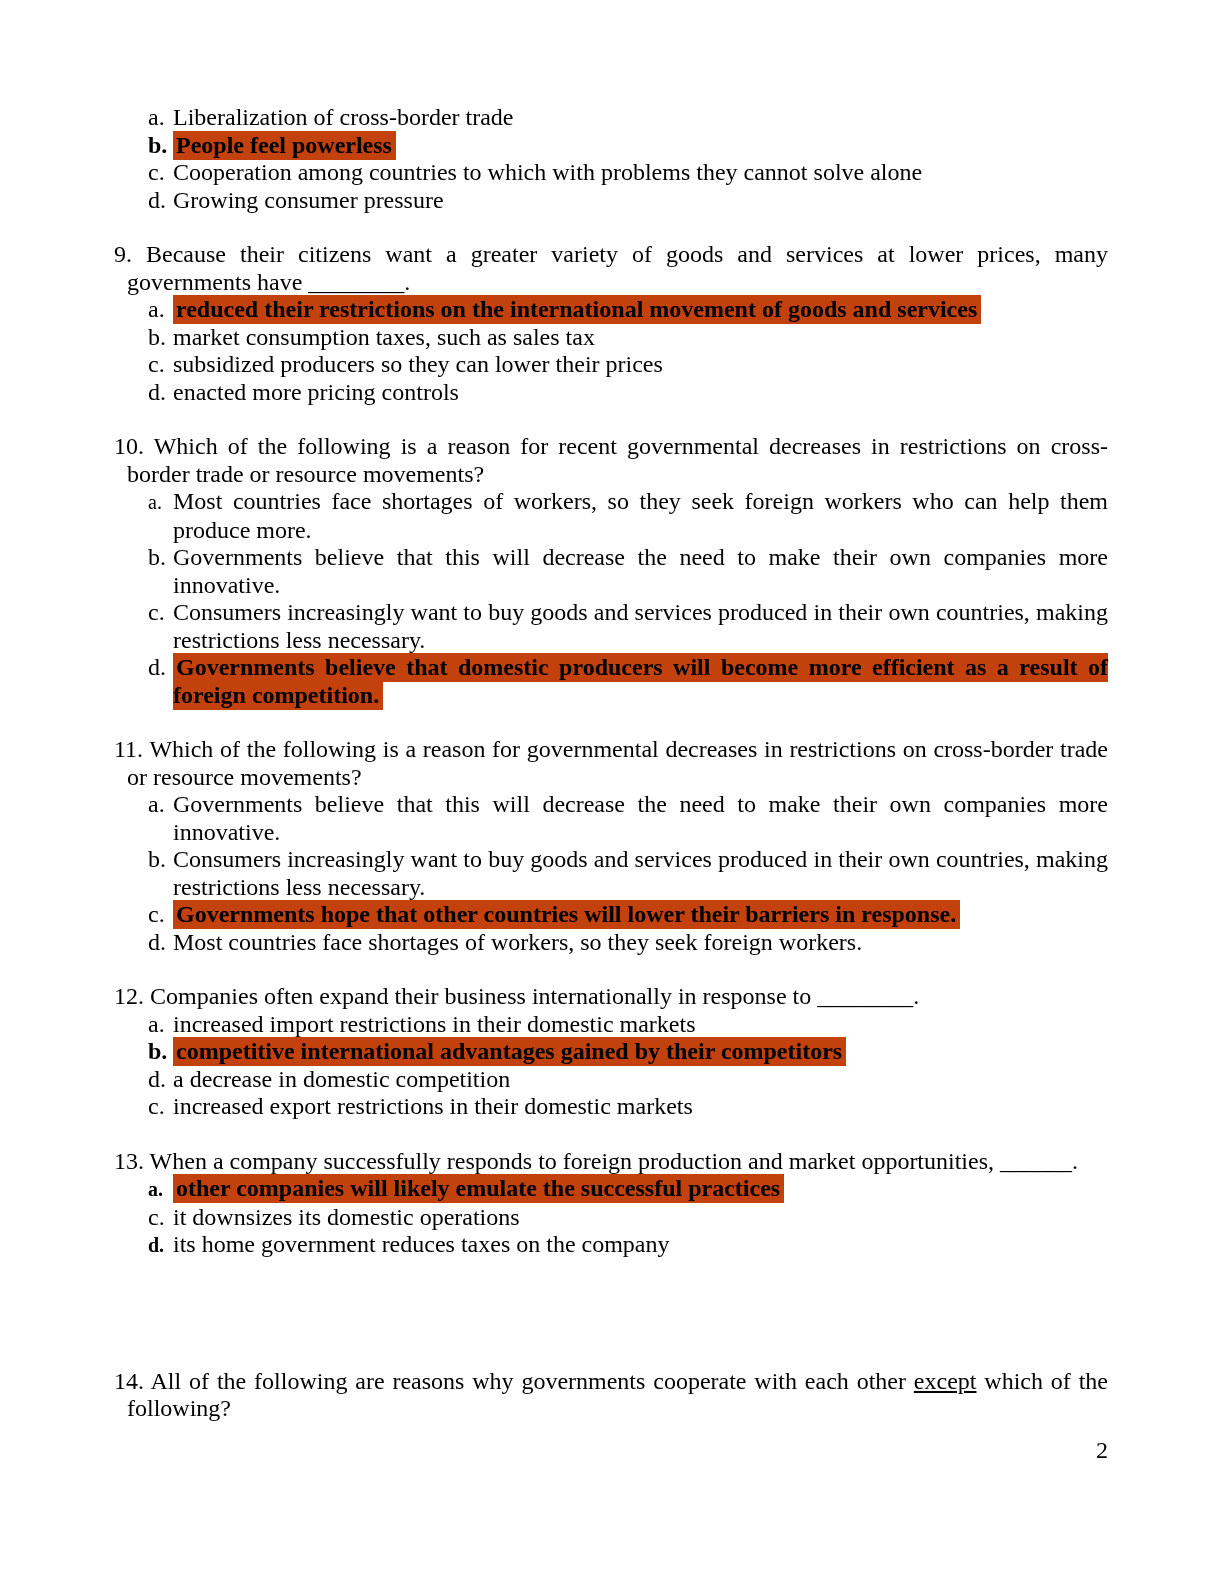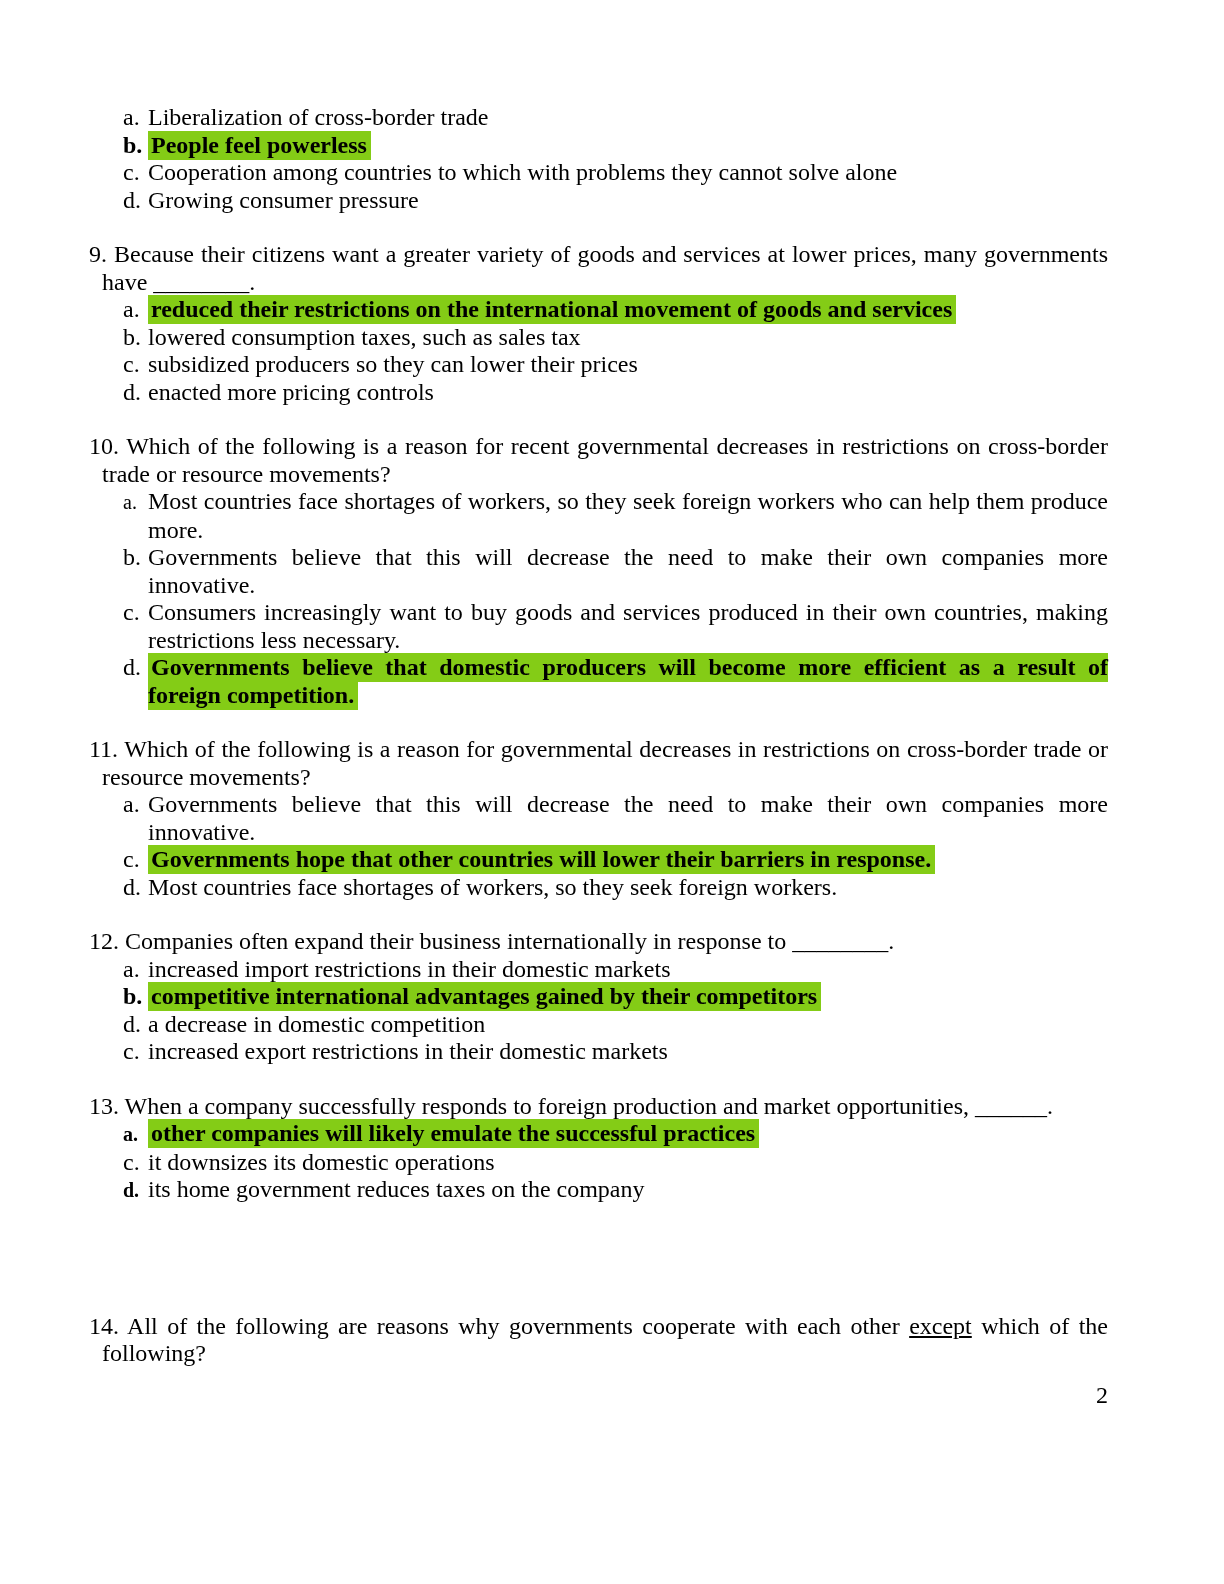--- a/index.html
+++ b/index.html
@@ -20,7 +20,7 @@
     box-sizing: border-box;
     width: 1224px;
     height: 1584px;
-    padding: 104px 116px 0 89px;
+    padding: 104px 116px 0 114px;
   }
   p { margin: 0; }
   

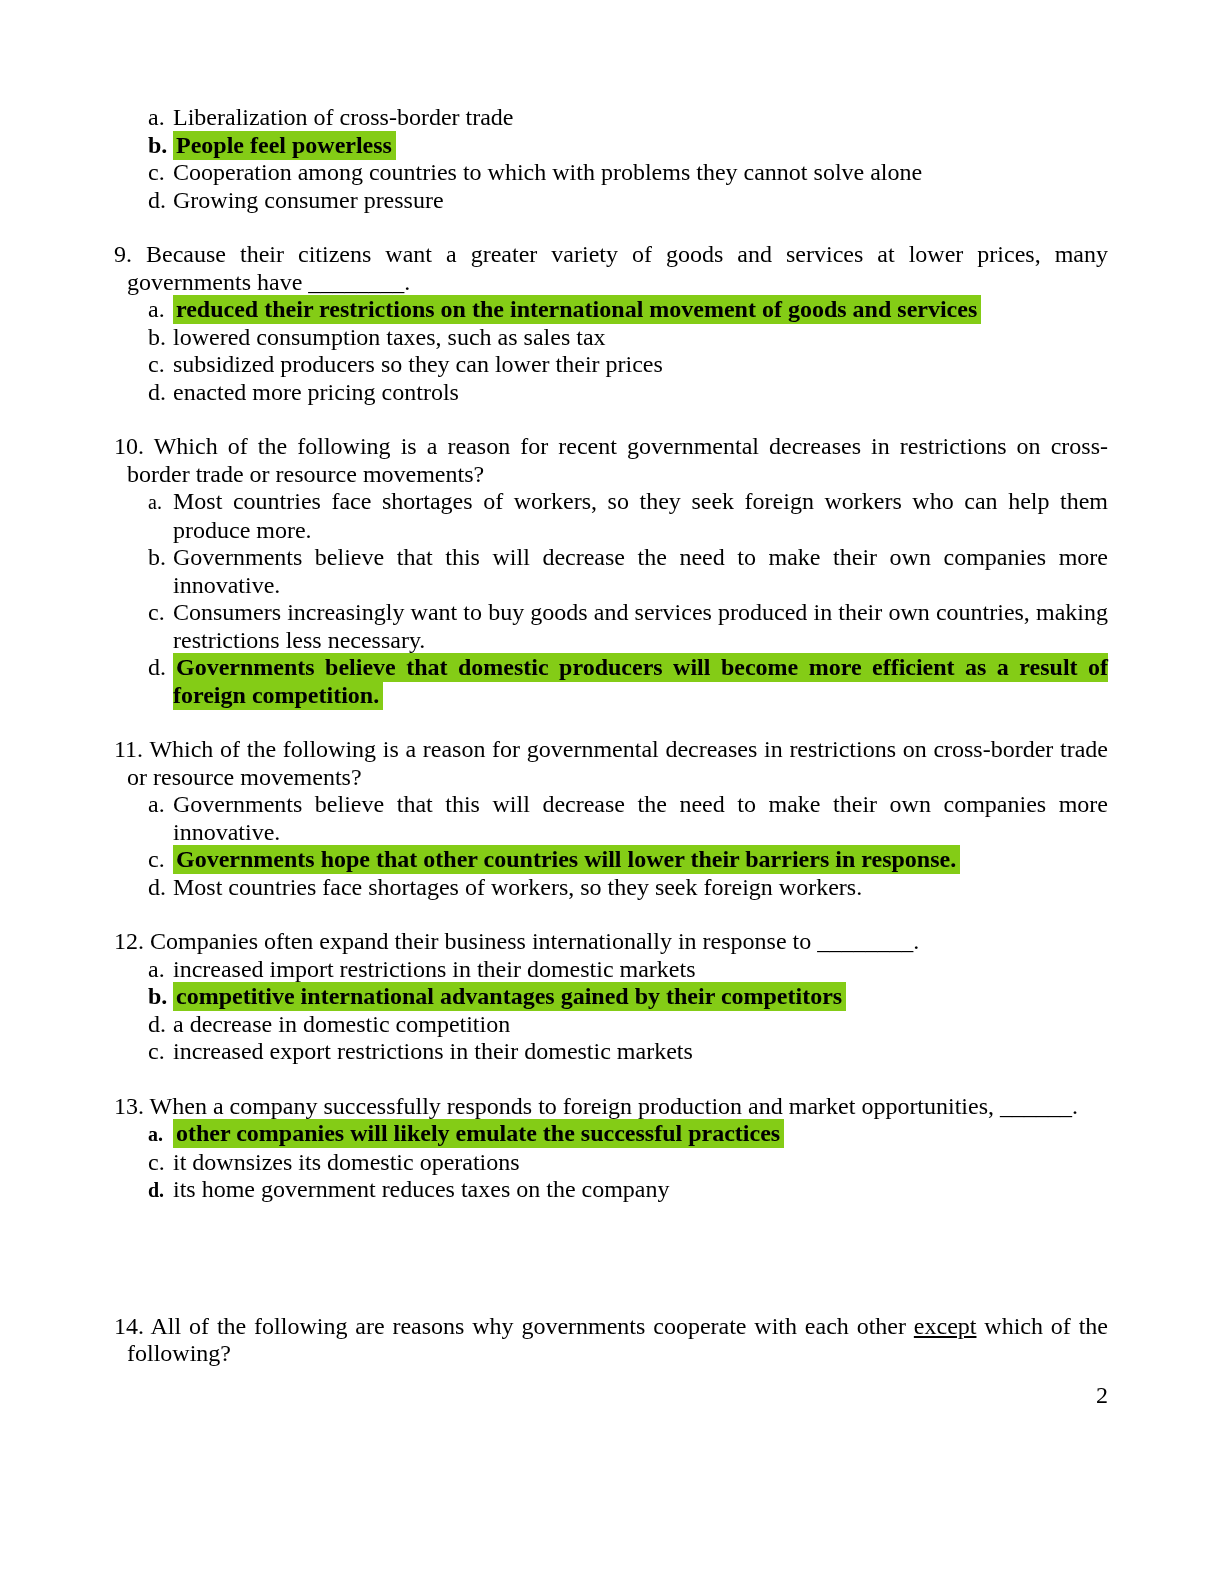--- a/index.html
+++ b/index.html
@@ -47,7 +47,7 @@
   .question.first { margin-top: 0; }
   .question.mt-lg { margin-top: 108px; }
   .hl {
-    background: #84cc16;
+    background: #c2410c;
     font-weight: bold;
     padding: 1px 4px 2px 3px;
   }

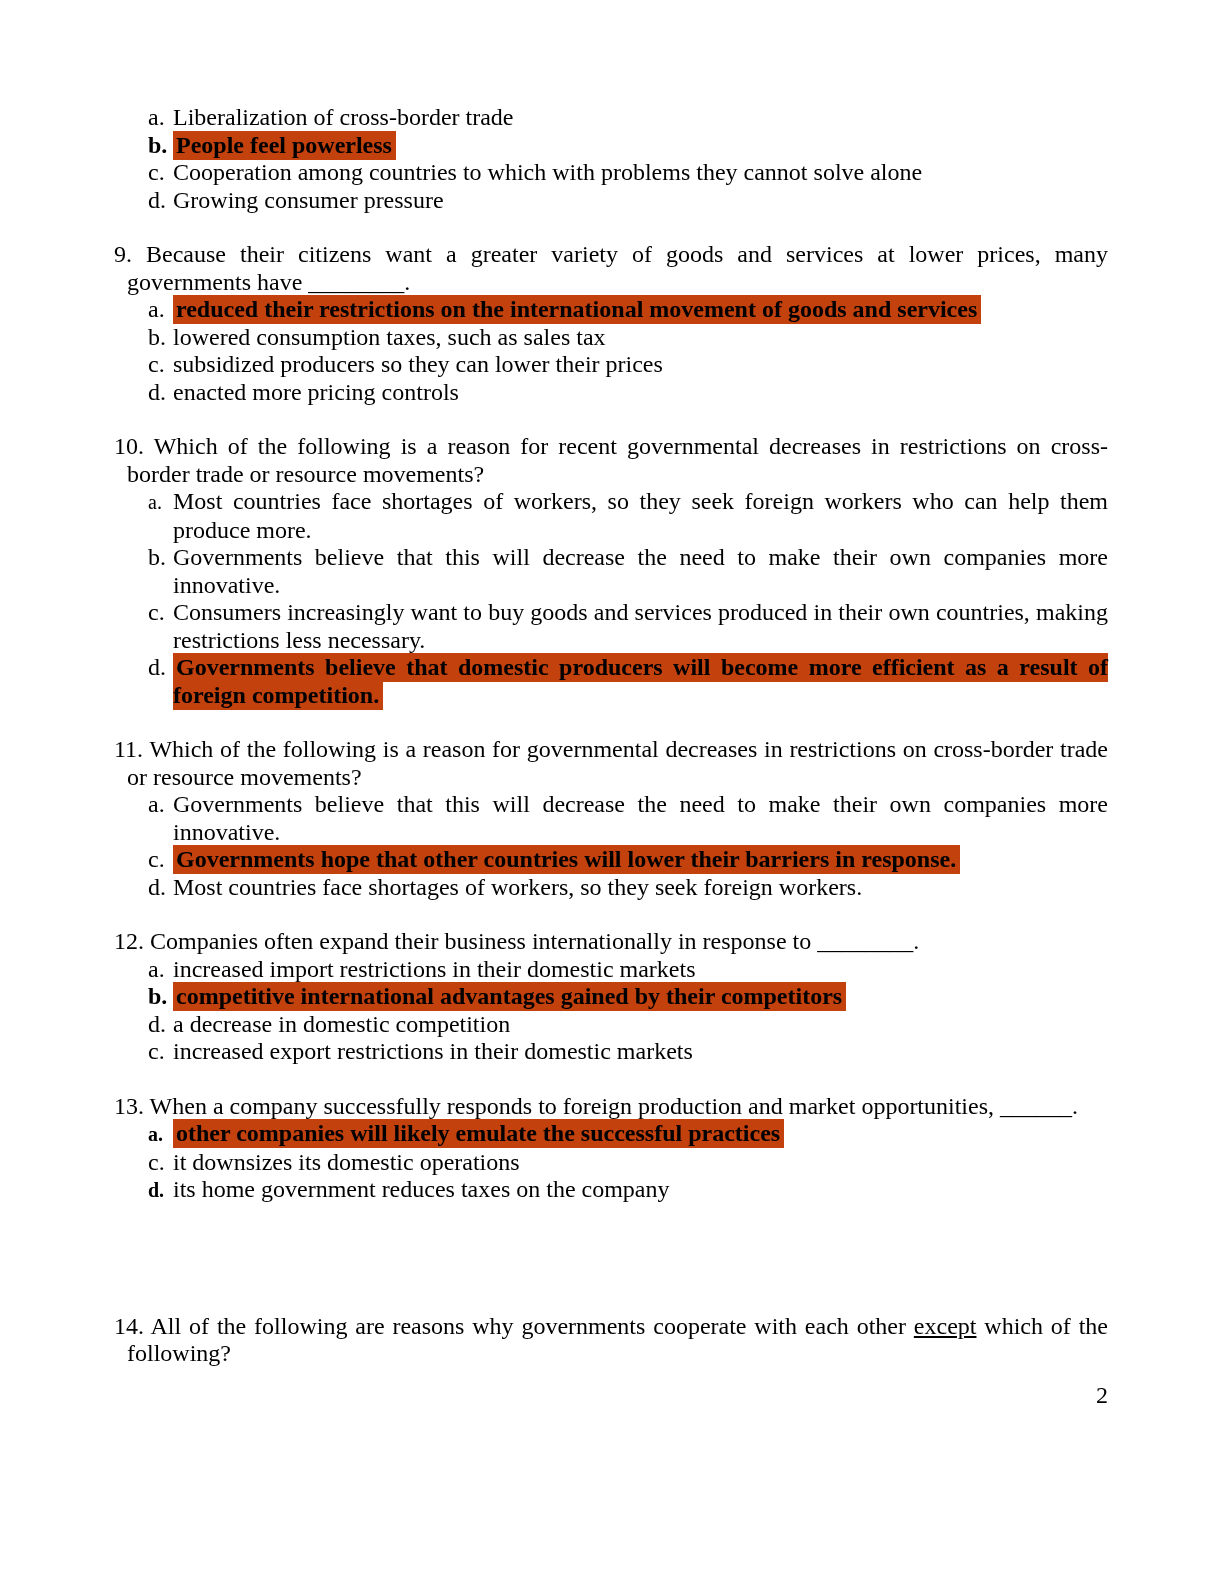--- a/index.html
+++ b/index.html
@@ -72,7 +72,7 @@
   <section class="question">
     <p class="qpara"><span class="qnum">9.</span> <span class="qstem">Because their citizens want a greater variety of goods and services at lower prices, many governments have ________.</span></p>
     <p class="opt"><span class="olettr">a.</span><span class="otext hl">reduced their restrictions on the international movement of goods and services</span></p>
-    <p class="opt"><span class="olettr">b.</span><span class="otext">lowered consumption taxes, such as sales tax</span></p>
+    <p class="opt"><span class="olettr">b.</span><span class="otext">market consumption taxes, such as sales tax</span></p>
     <p class="opt"><span class="olettr">c.</span><span class="otext">subsidized producers so they can lower their prices</span></p>
     <p class="opt"><span class="olettr">d.</span><span class="otext">enacted more pricing controls</span></p>
   </section>

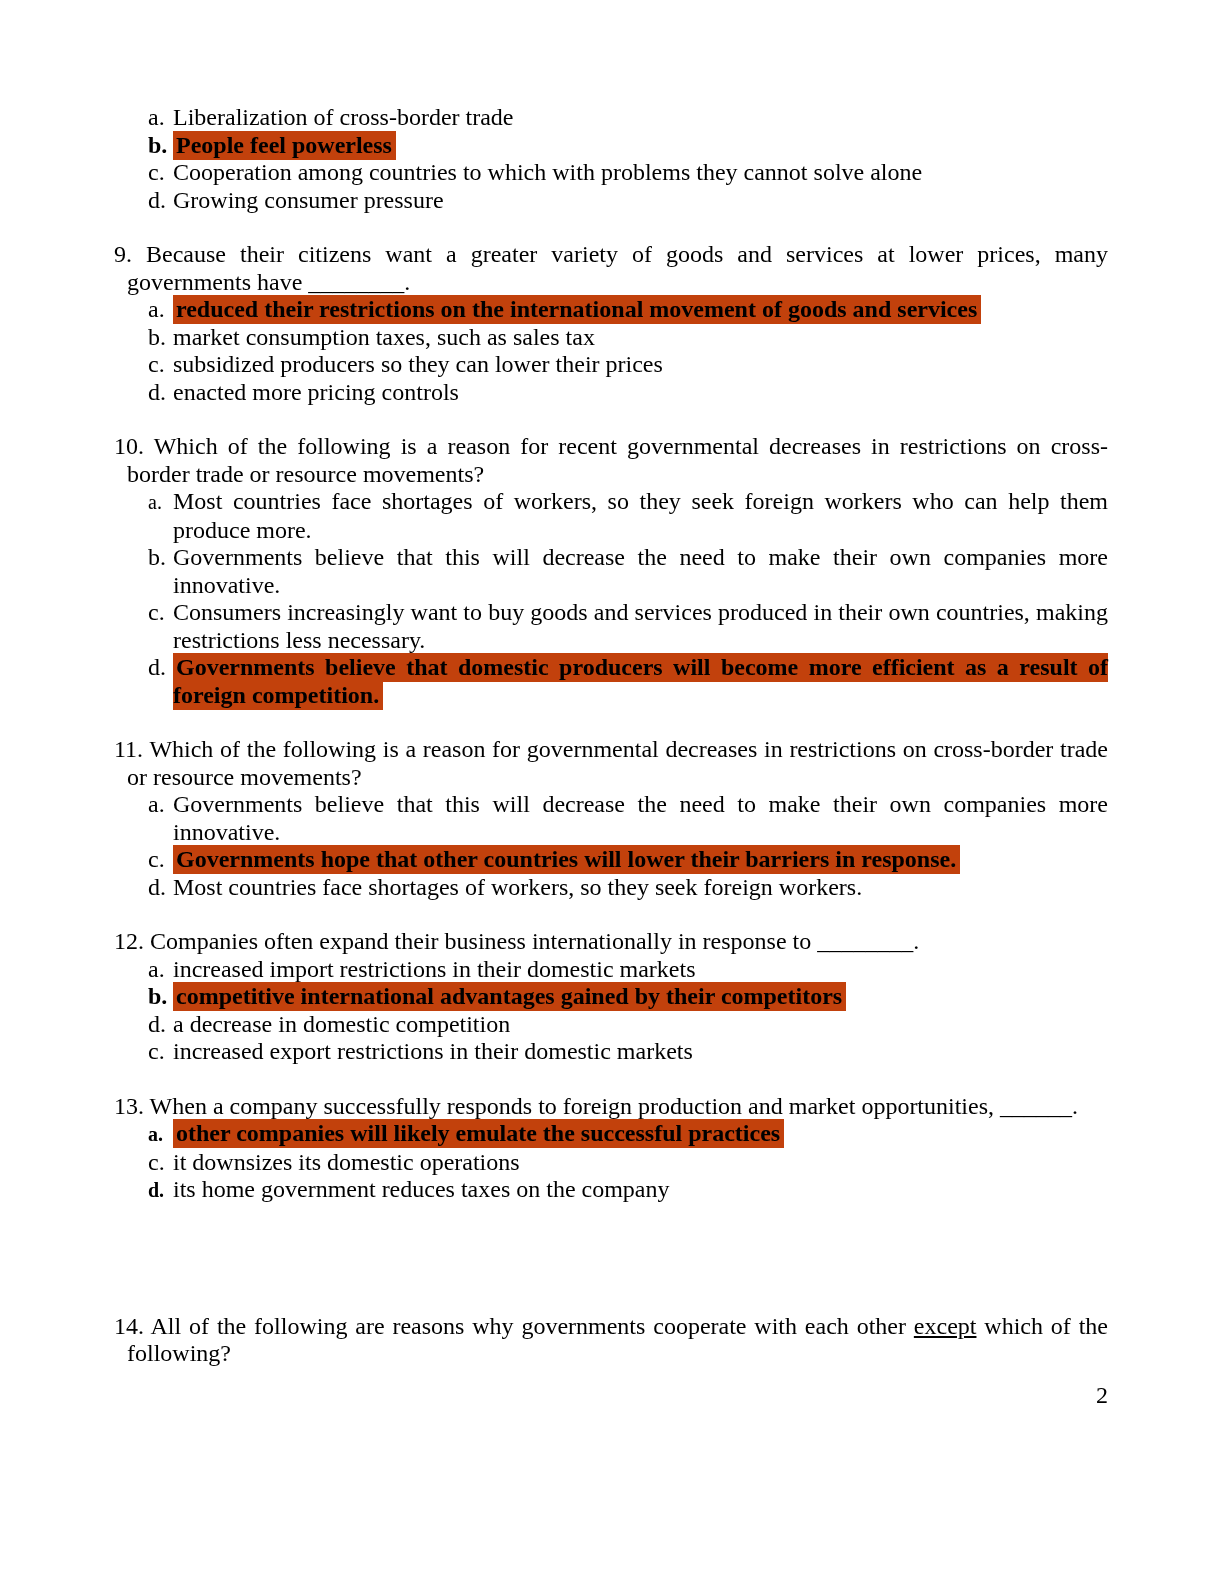--- a/index.html
+++ b/index.html
@@ -88,6 +88,7 @@
   <section class="question">
     <p class="qpara"><span class="qnum">11.</span> <span class="qstem">Which of the following is a reason for governmental decreases in restrictions on cross-border trade or resource movements?</span></p>
     <p class="opt"><span class="olettr">a.</span><span class="otext">Governments believe that this will decrease the need to make their own companies more innovative.</span></p>
+    <p class="opt"><span class="olettr">b.</span><span class="otext">Consumers increasingly want to buy goods and services produced in their own countries, making restrictions less necessary.</span></p>
     <p class="opt"><span class="olettr">c.</span><span class="otext hl">Governments hope that other countries will lower their barriers in response.</span></p>
     <p class="opt"><span class="olettr">d.</span><span class="otext">Most countries face shortages of workers, so they seek foreign workers.</span></p>
   </section>

